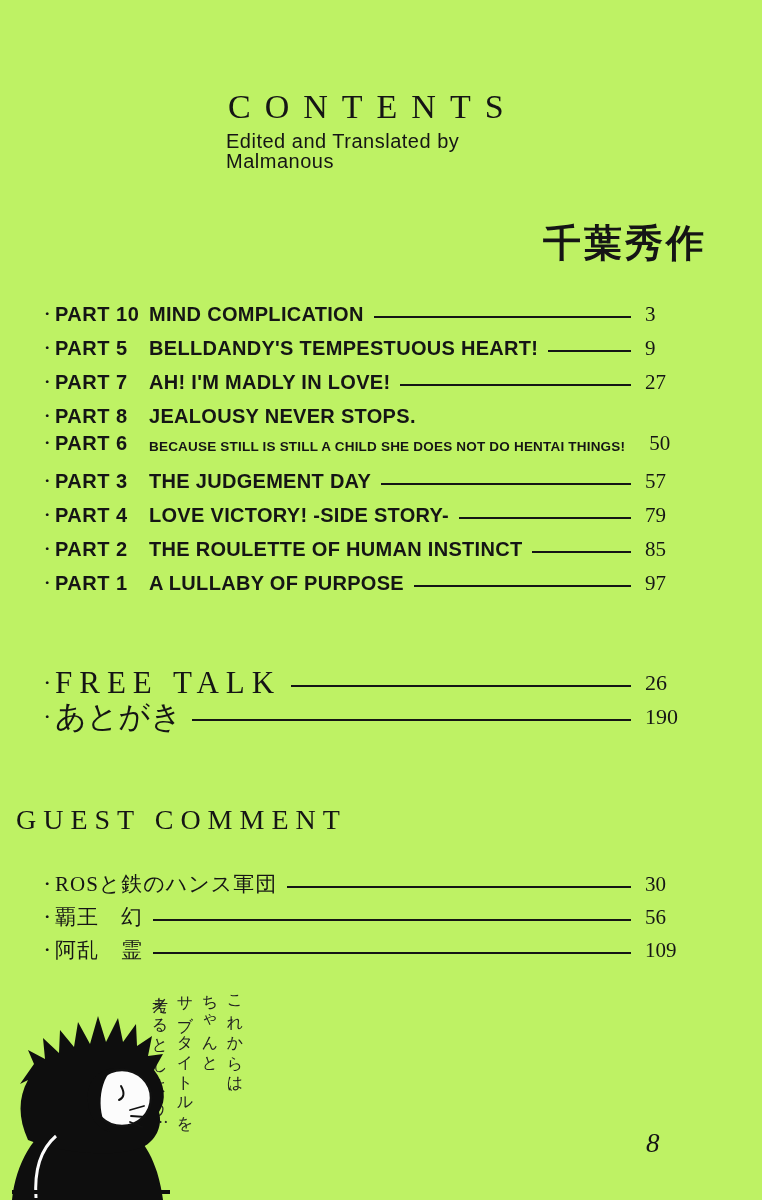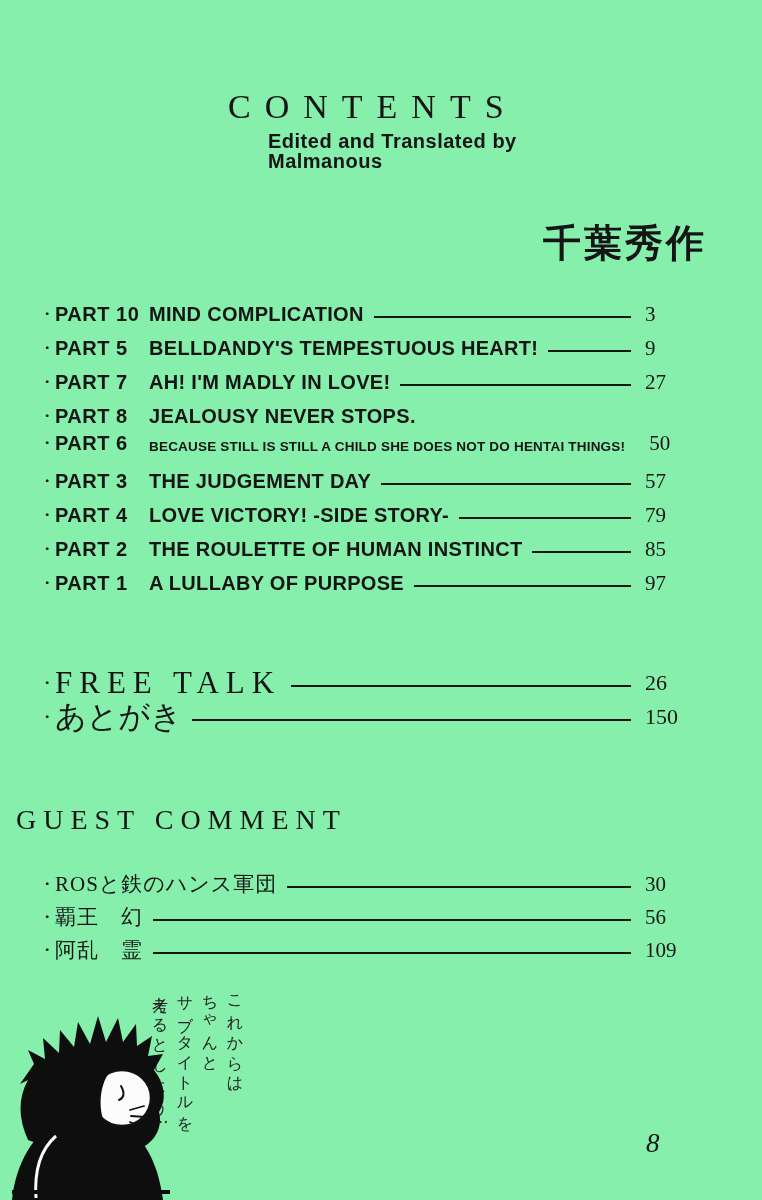--- a/index.html
+++ b/index.html
@@ -5,7 +5,7 @@
   html,body{margin:0;padding:0;background:#e8e8e8;}
   .page{
     position:relative; width:762px; height:1200px;
-    background:#86efac; overflow:hidden;
+    background:#bef264; overflow:hidden;
     font-family:"Liberation Sans", sans-serif;
     color:#151515;
   }

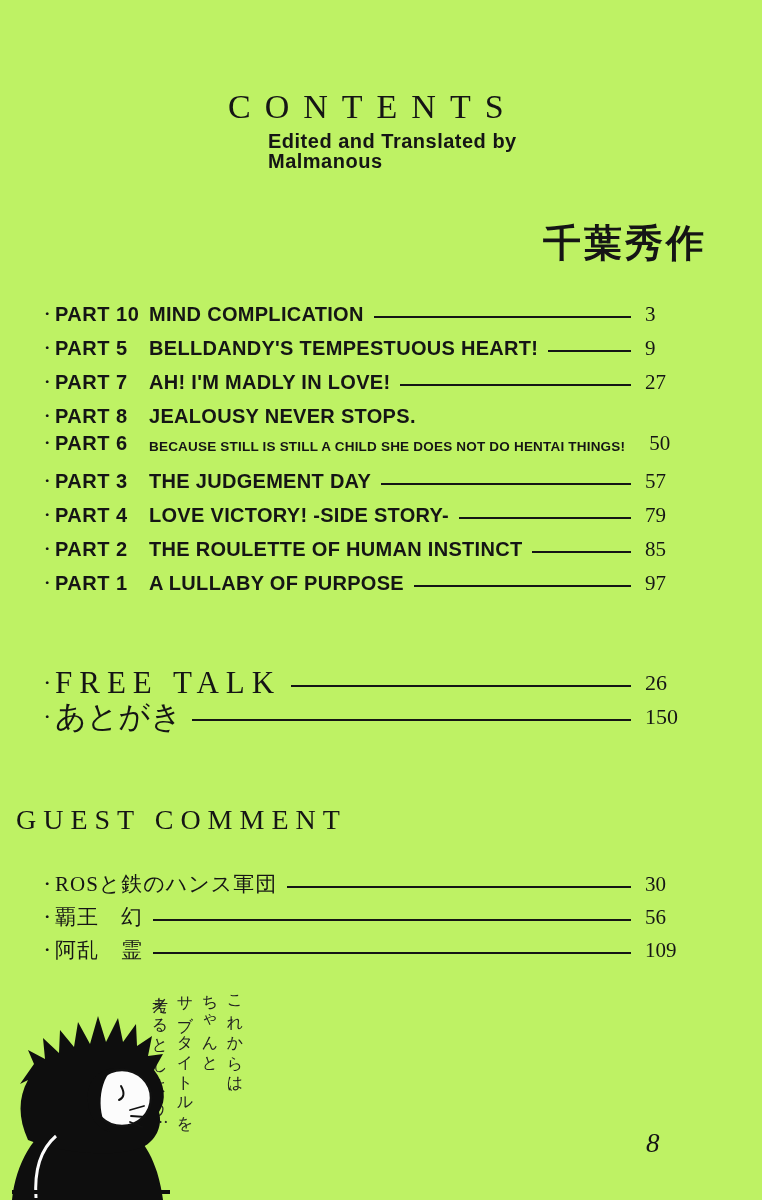--- a/index.html
+++ b/index.html
@@ -19,9 +19,8 @@
   }
   .credit{
     position:absolute; left:226px; top:131px;
-    font-size:20px; line-height:20px; font-weight:bold;
+    font-size:20px; line-height:20px; font-weight:normal;
     letter-spacing:0.5px;
-    margin-left:42px;
   }
   .author{
     position:absolute; left:543px; top:218px;

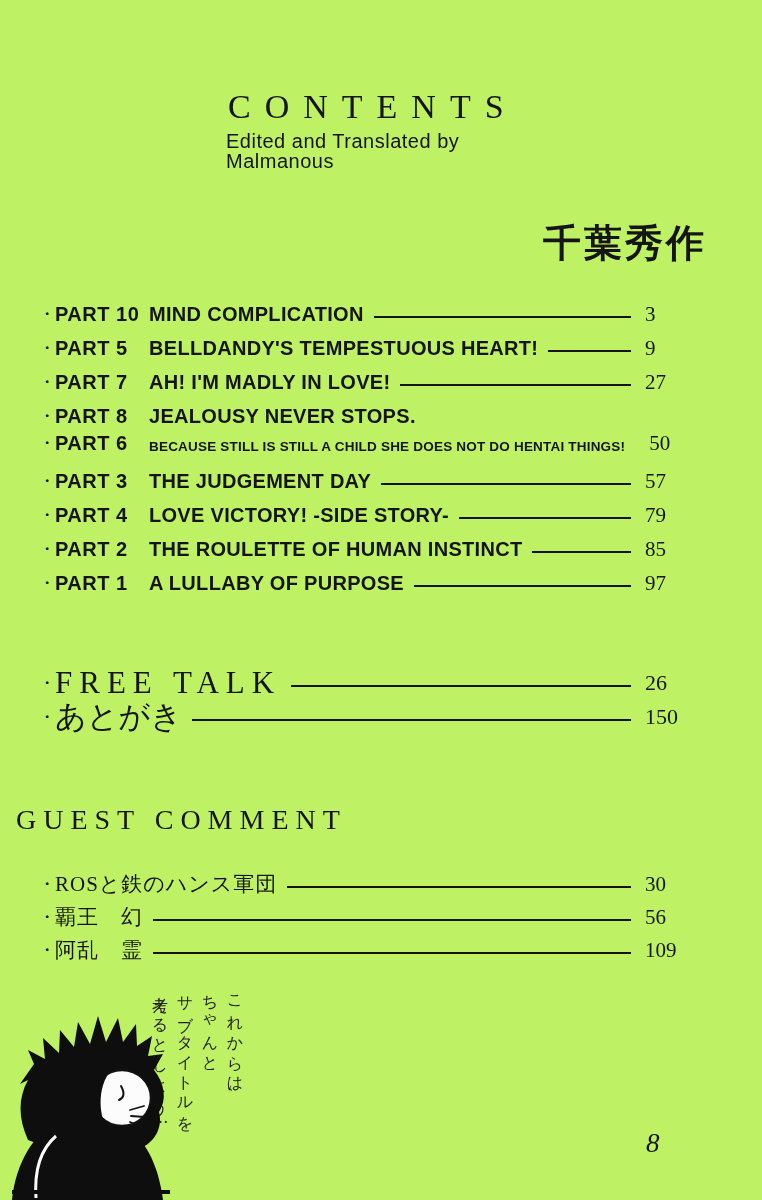--- a/index.html
+++ b/index.html
@@ -181,7 +181,7 @@
       <span class="bullet">・</span>
       <span class="xtitle">あとがき</span>
       <span class="rule"></span>
-      <span class="pnum">150</span>
+      <span class="pnum">190</span>
     </div>
   </div>
 

